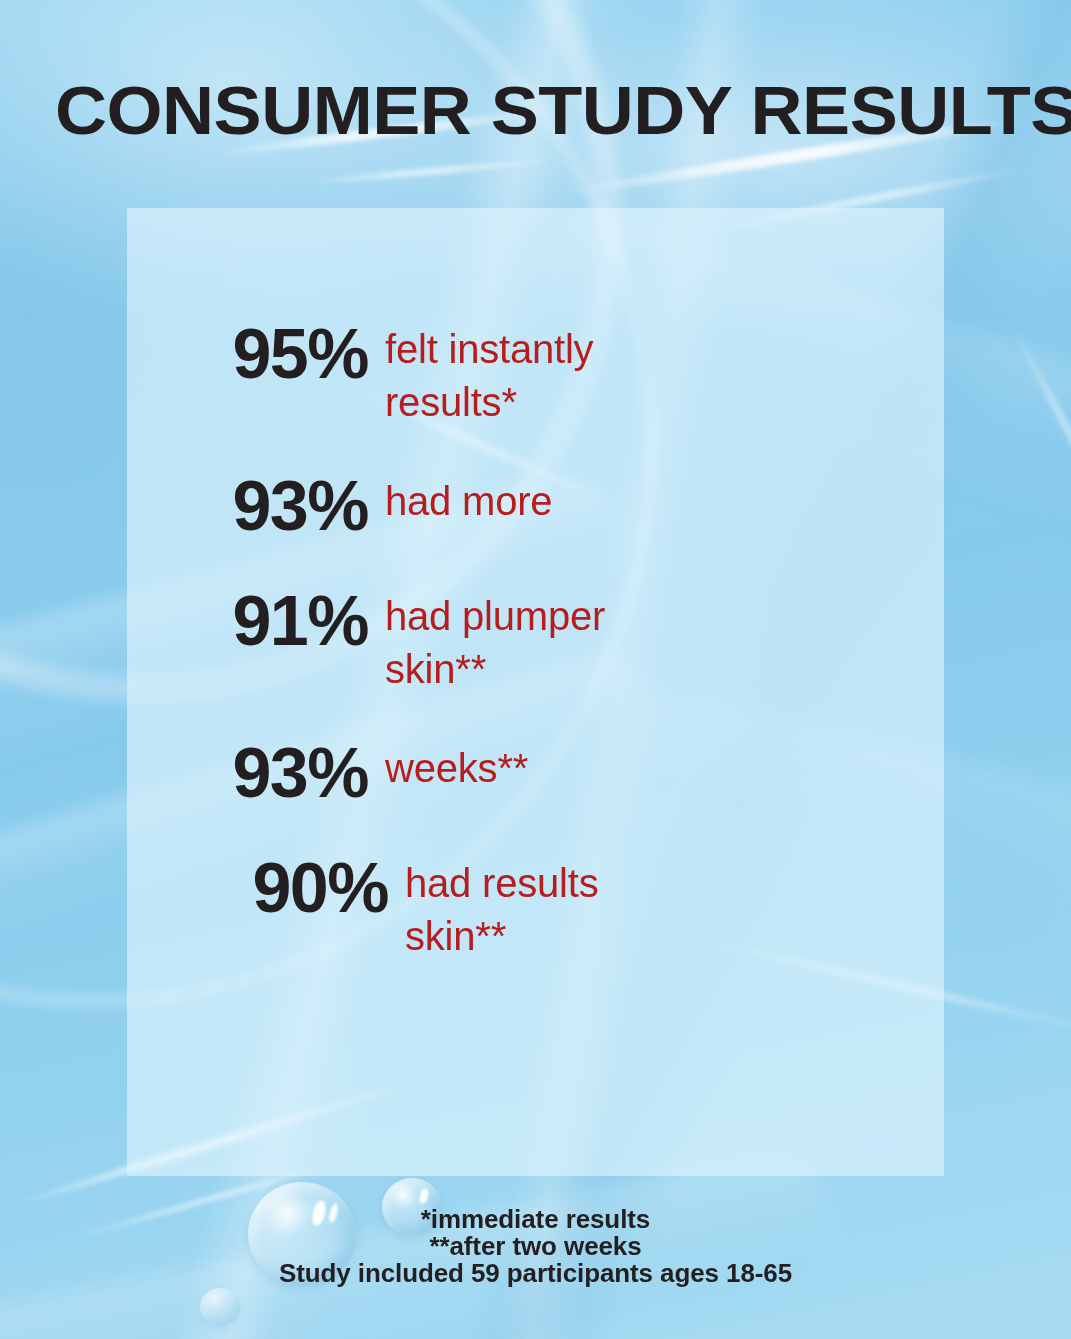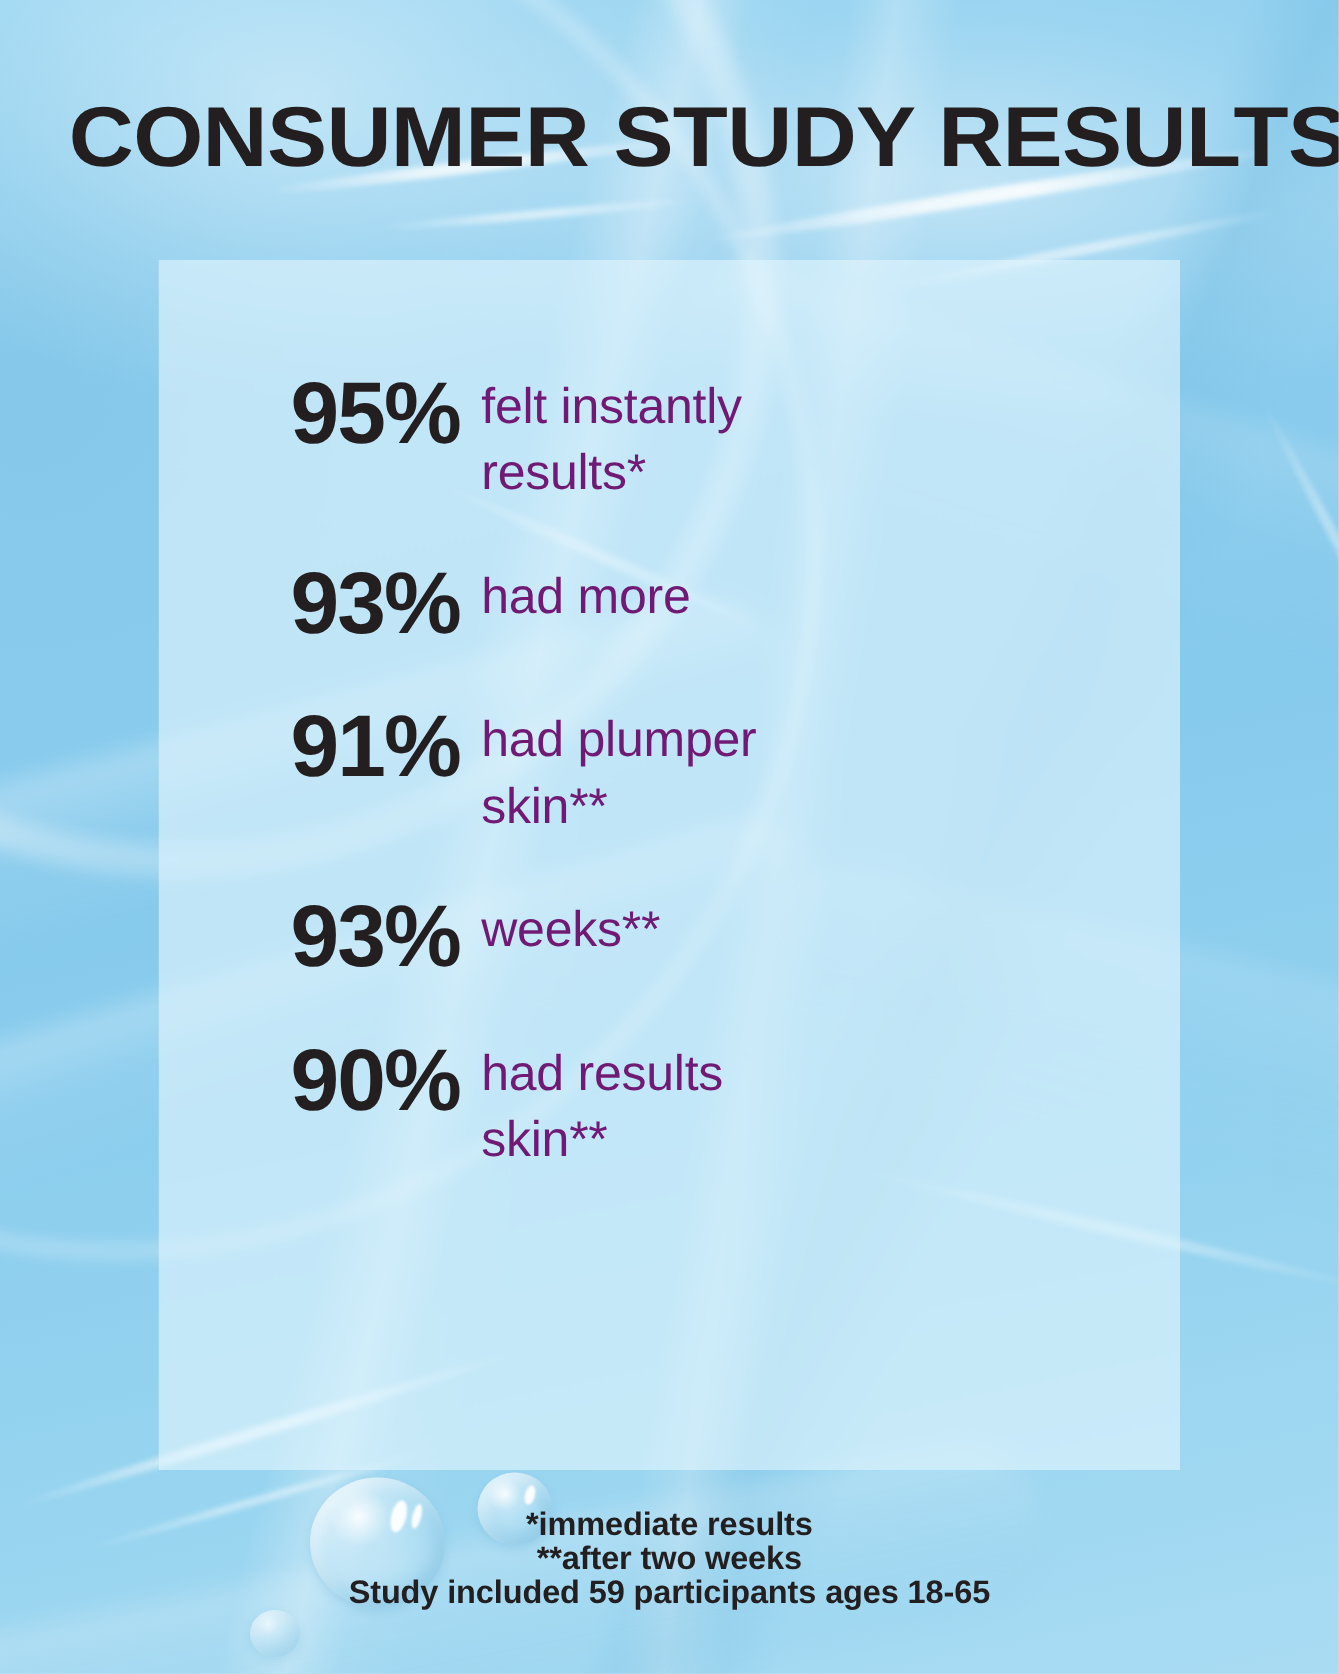--- a/index.html
+++ b/index.html
@@ -141,7 +141,7 @@
     top: 208px;
     width: 817px;
     height: 968px;
-    padding: 84px 0 0 0;
+    padding: 108px 0 0 0;
     box-sizing: border-box;
   }
   .stat-row {

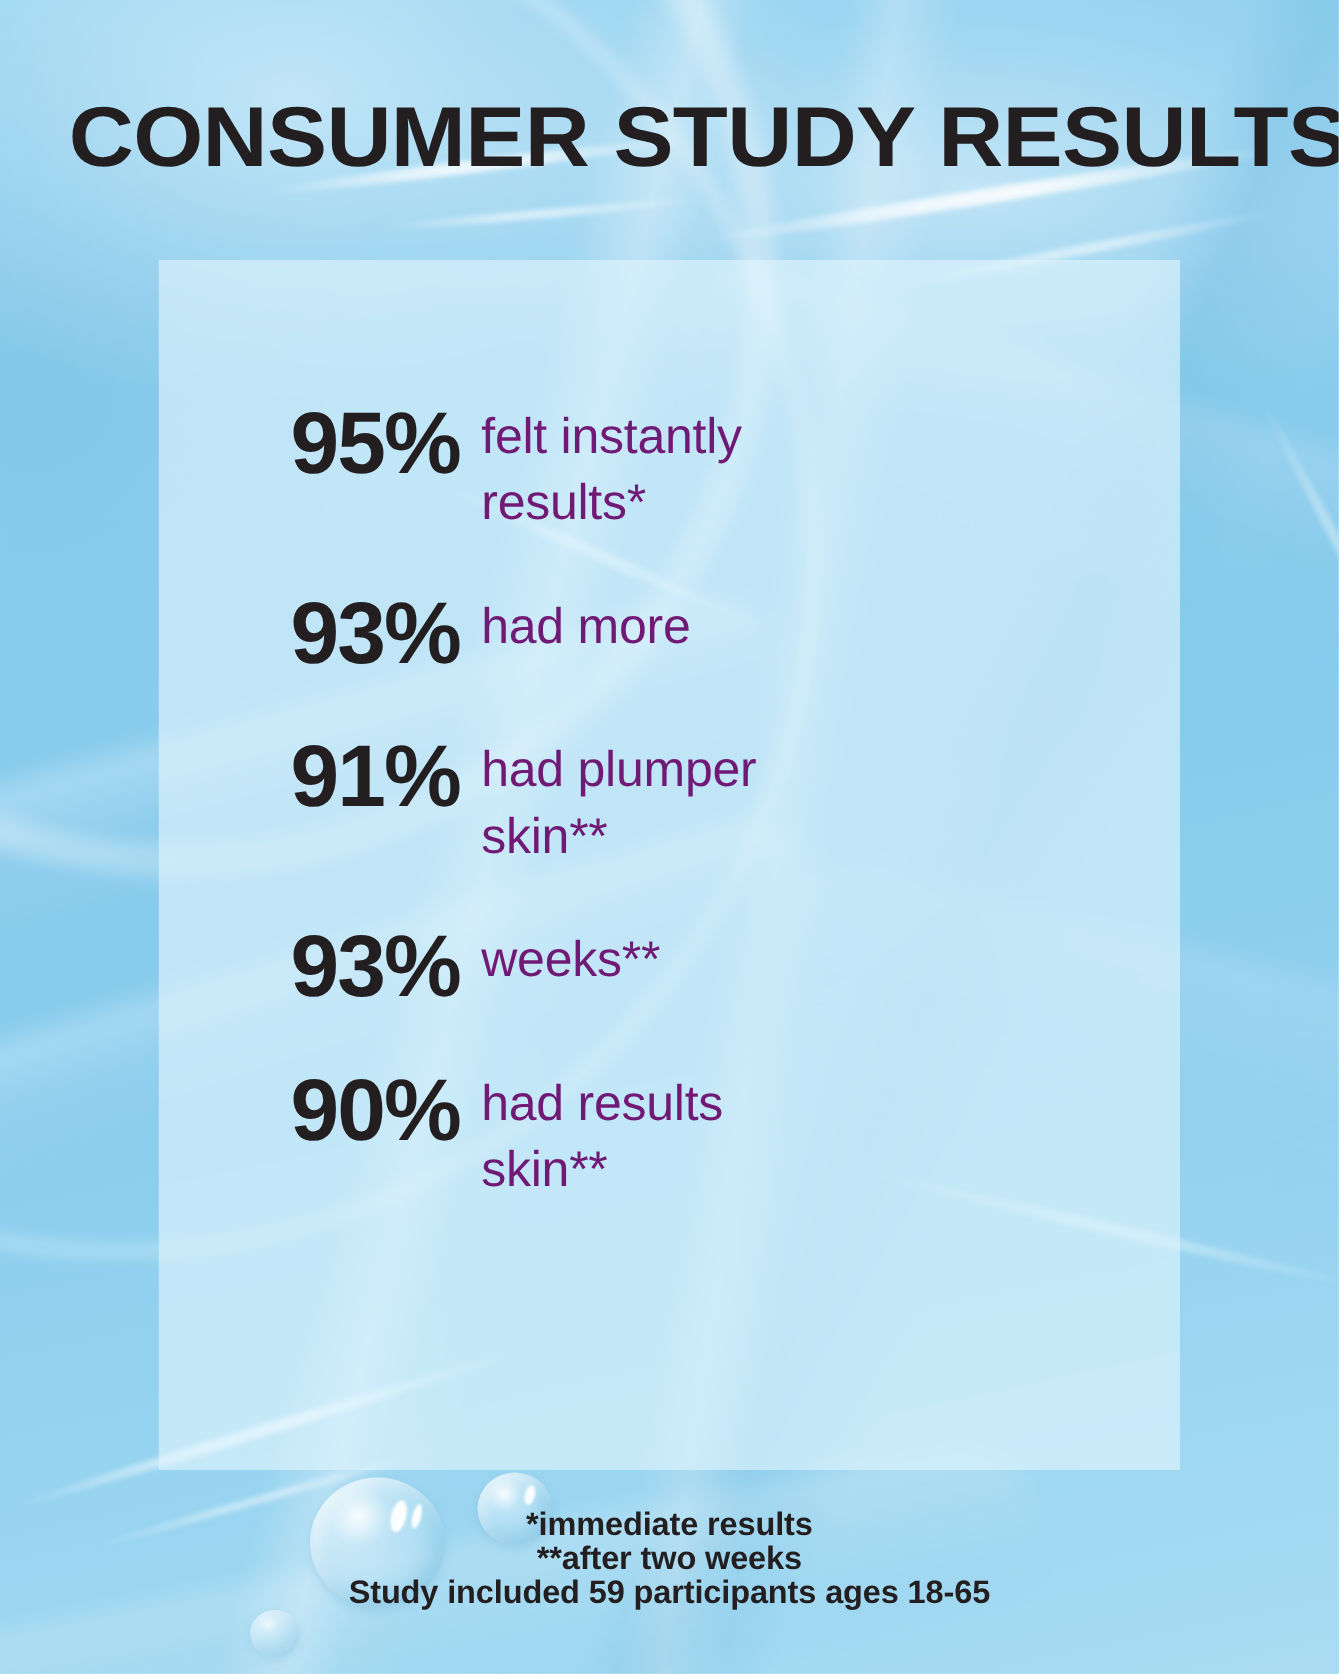--- a/index.html
+++ b/index.html
@@ -165,7 +165,7 @@
   }
   .stat-label {
     flex: 1 1 auto;
-    color: #701a75;
+    color: #b91c1c;
     font-weight: 400;
     font-size: 40px;
     line-height: 53px;

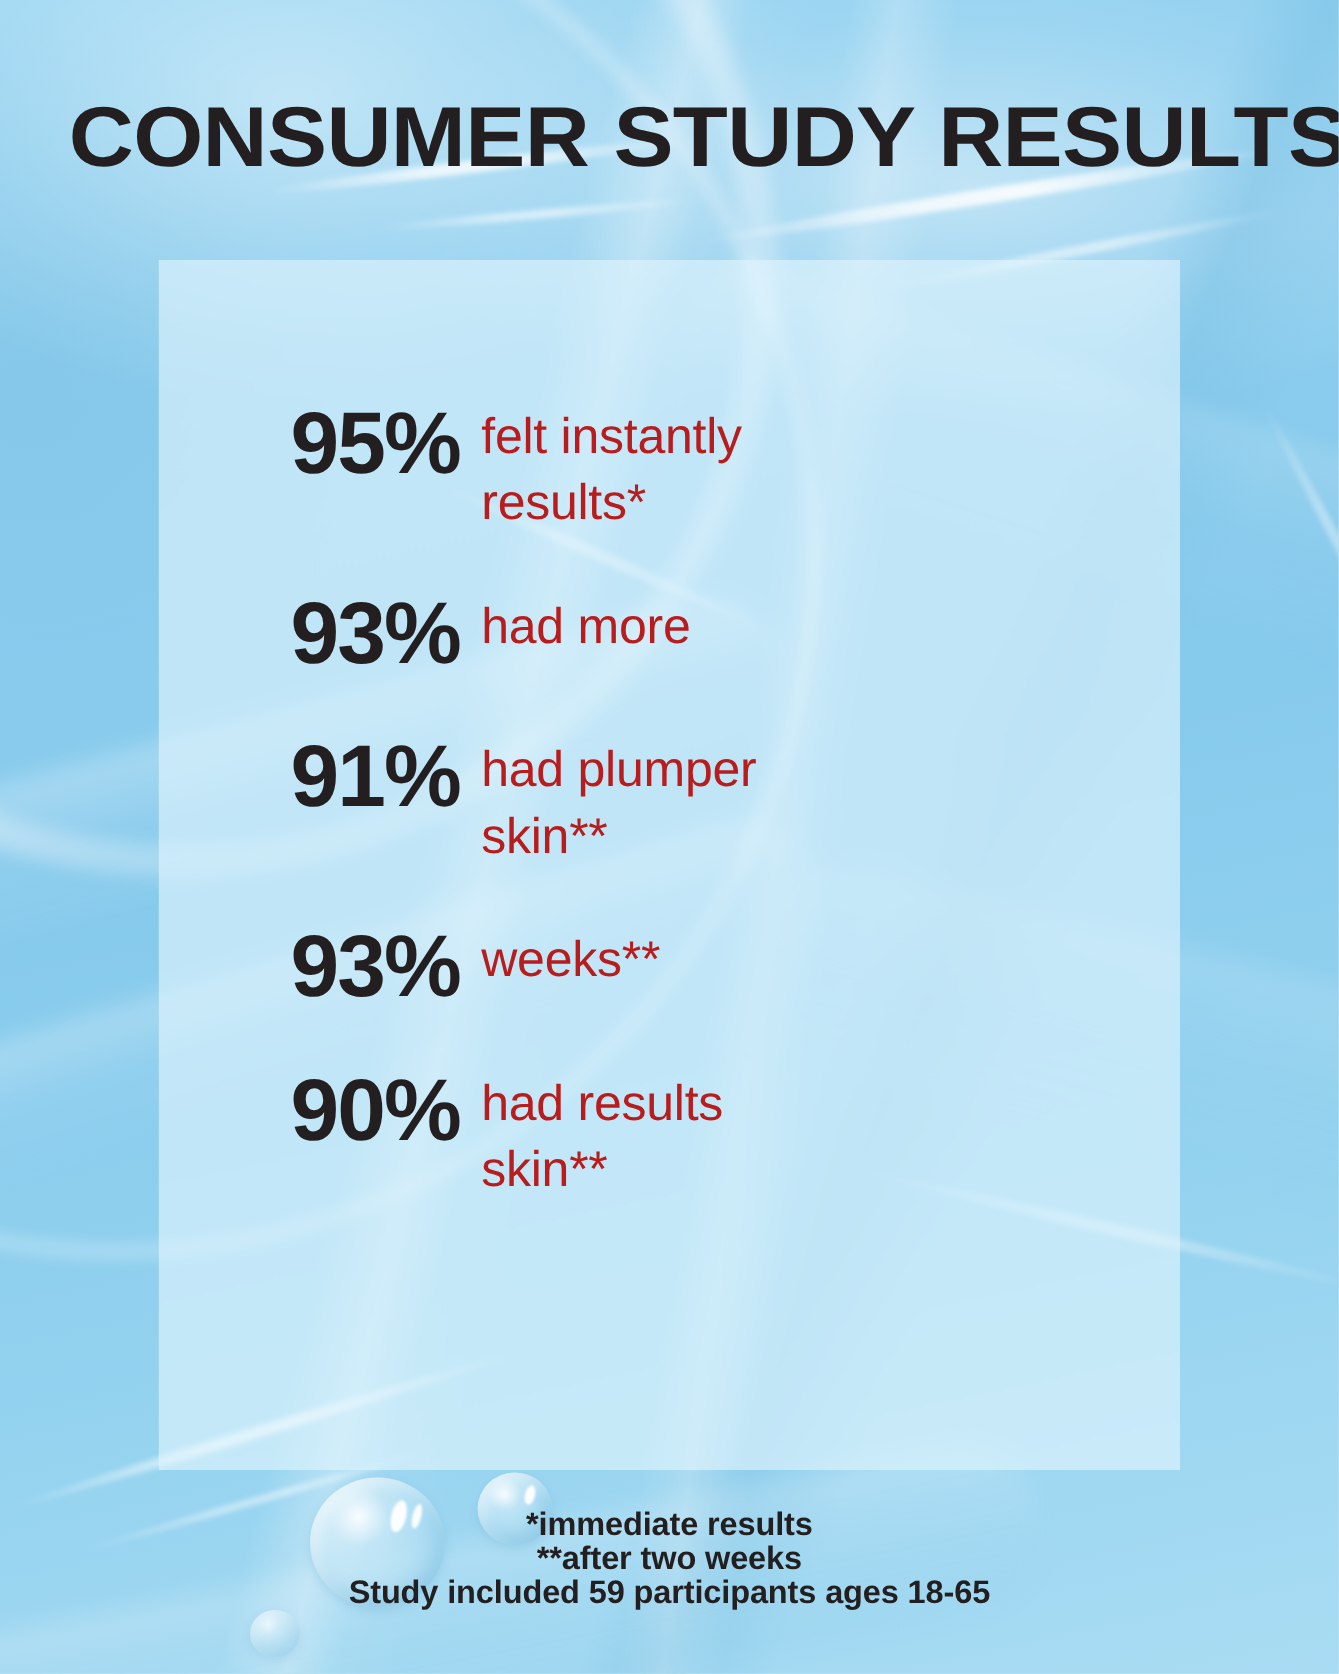--- a/index.html
+++ b/index.html
@@ -149,7 +149,7 @@
     align-items: flex-start;
     margin-bottom: 39px;
   }
-  .stat-row:last-child { margin-bottom: 0; }
+  .stat-row:last-child { margin-bottom: 0; margin-left: 20px; }
 
   .stat-value {
     width: 258px;

